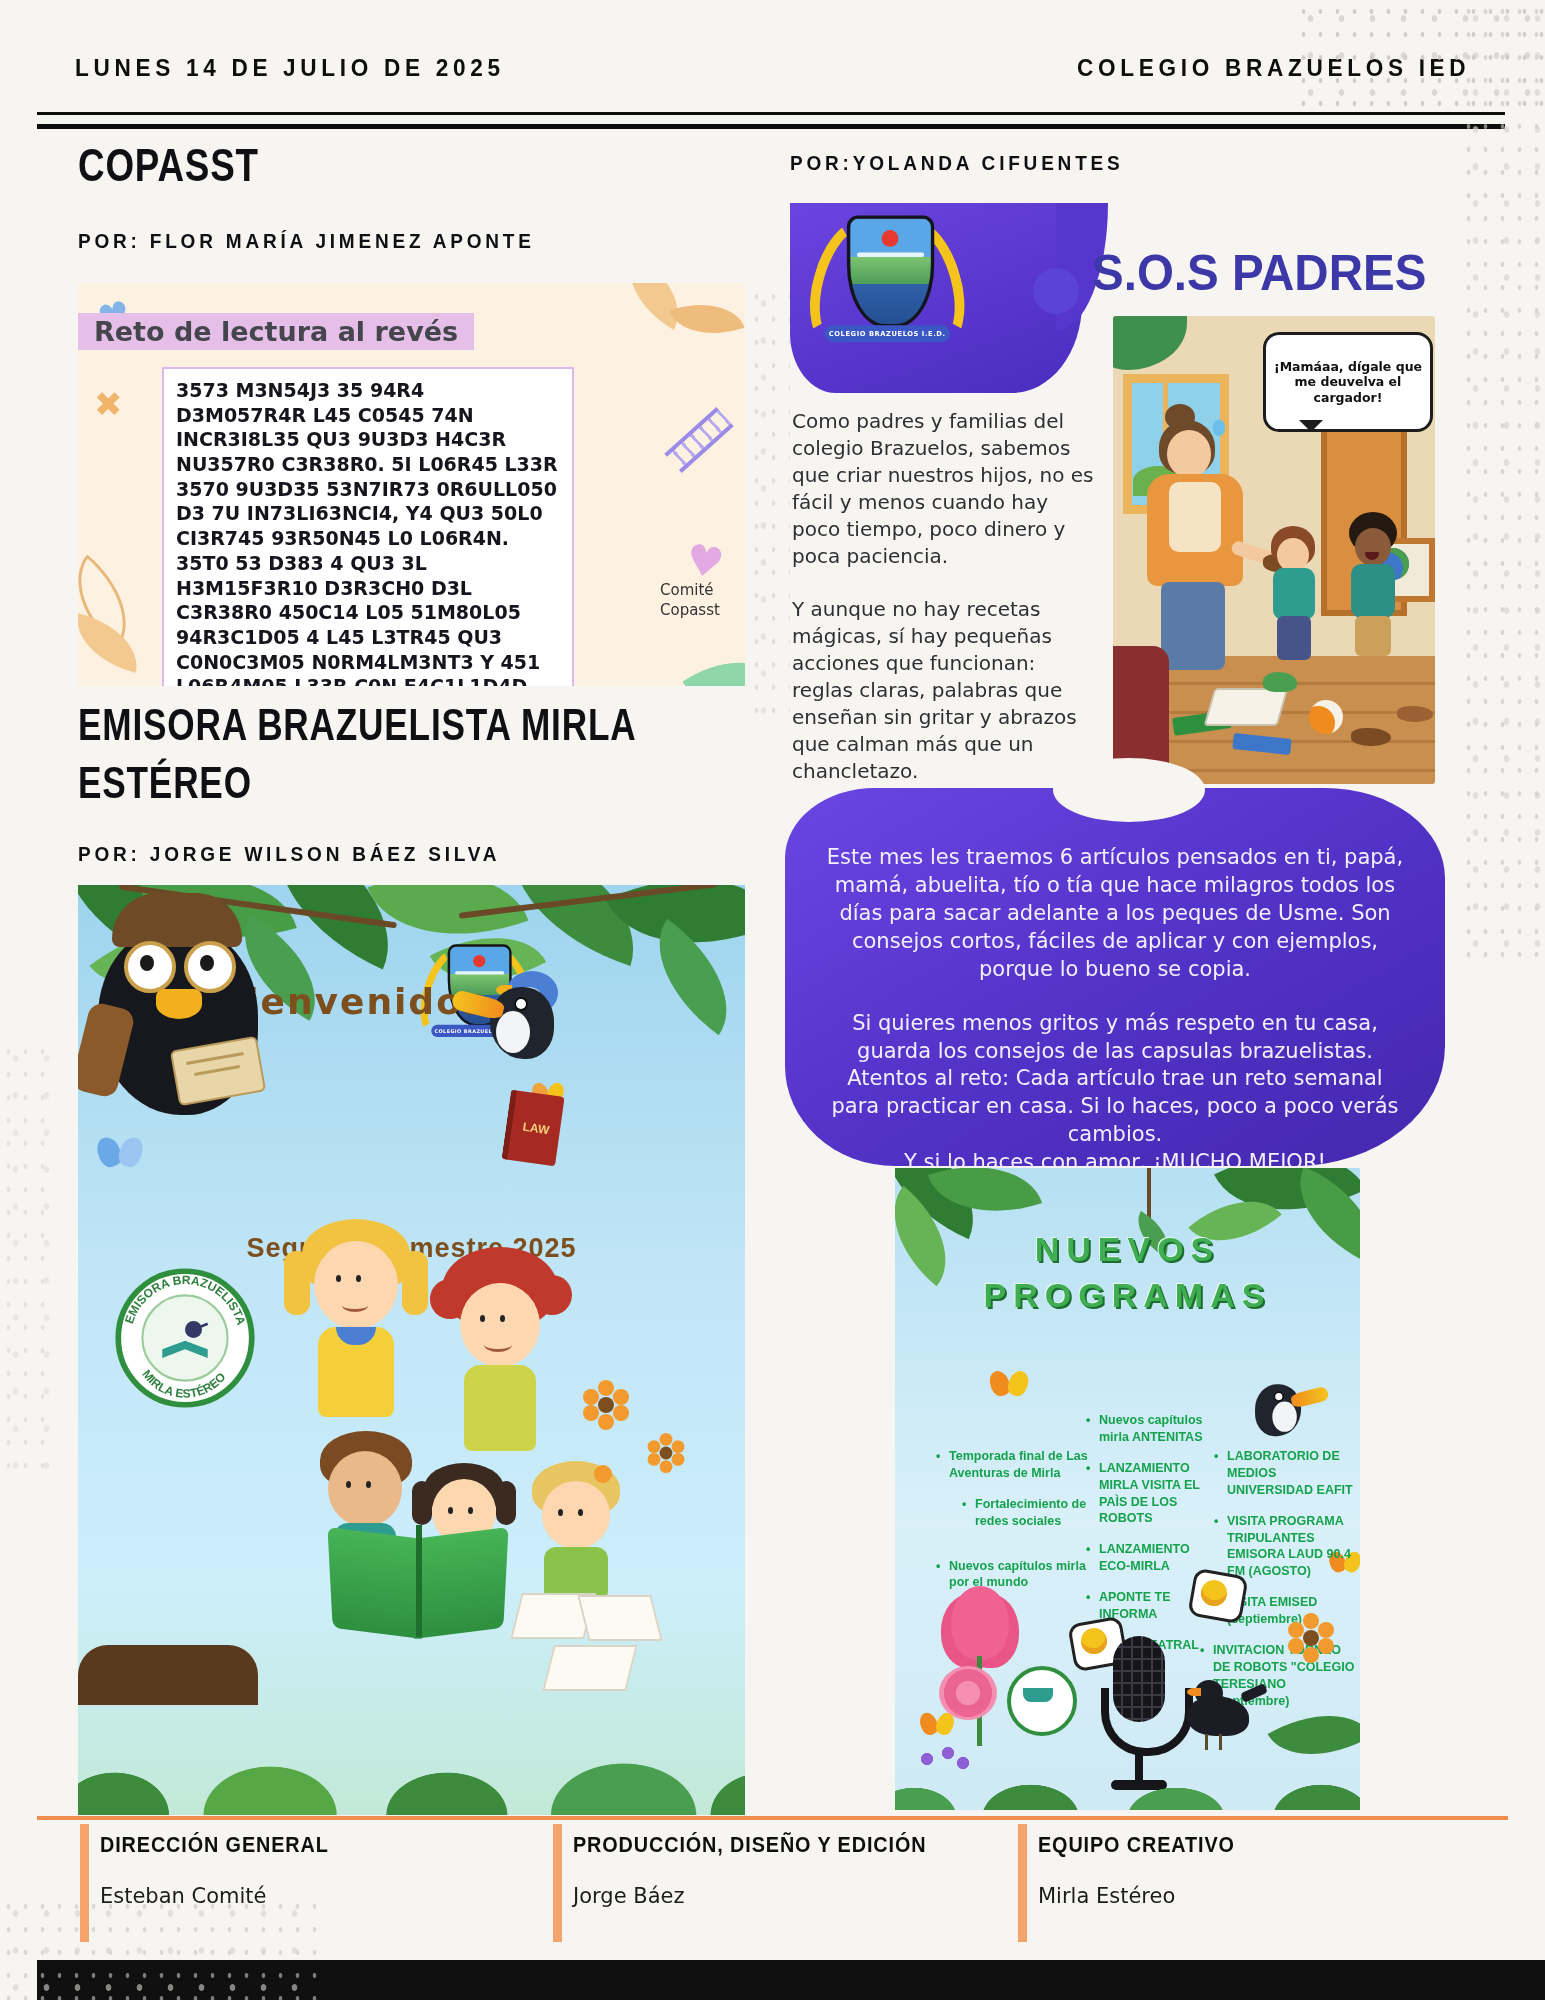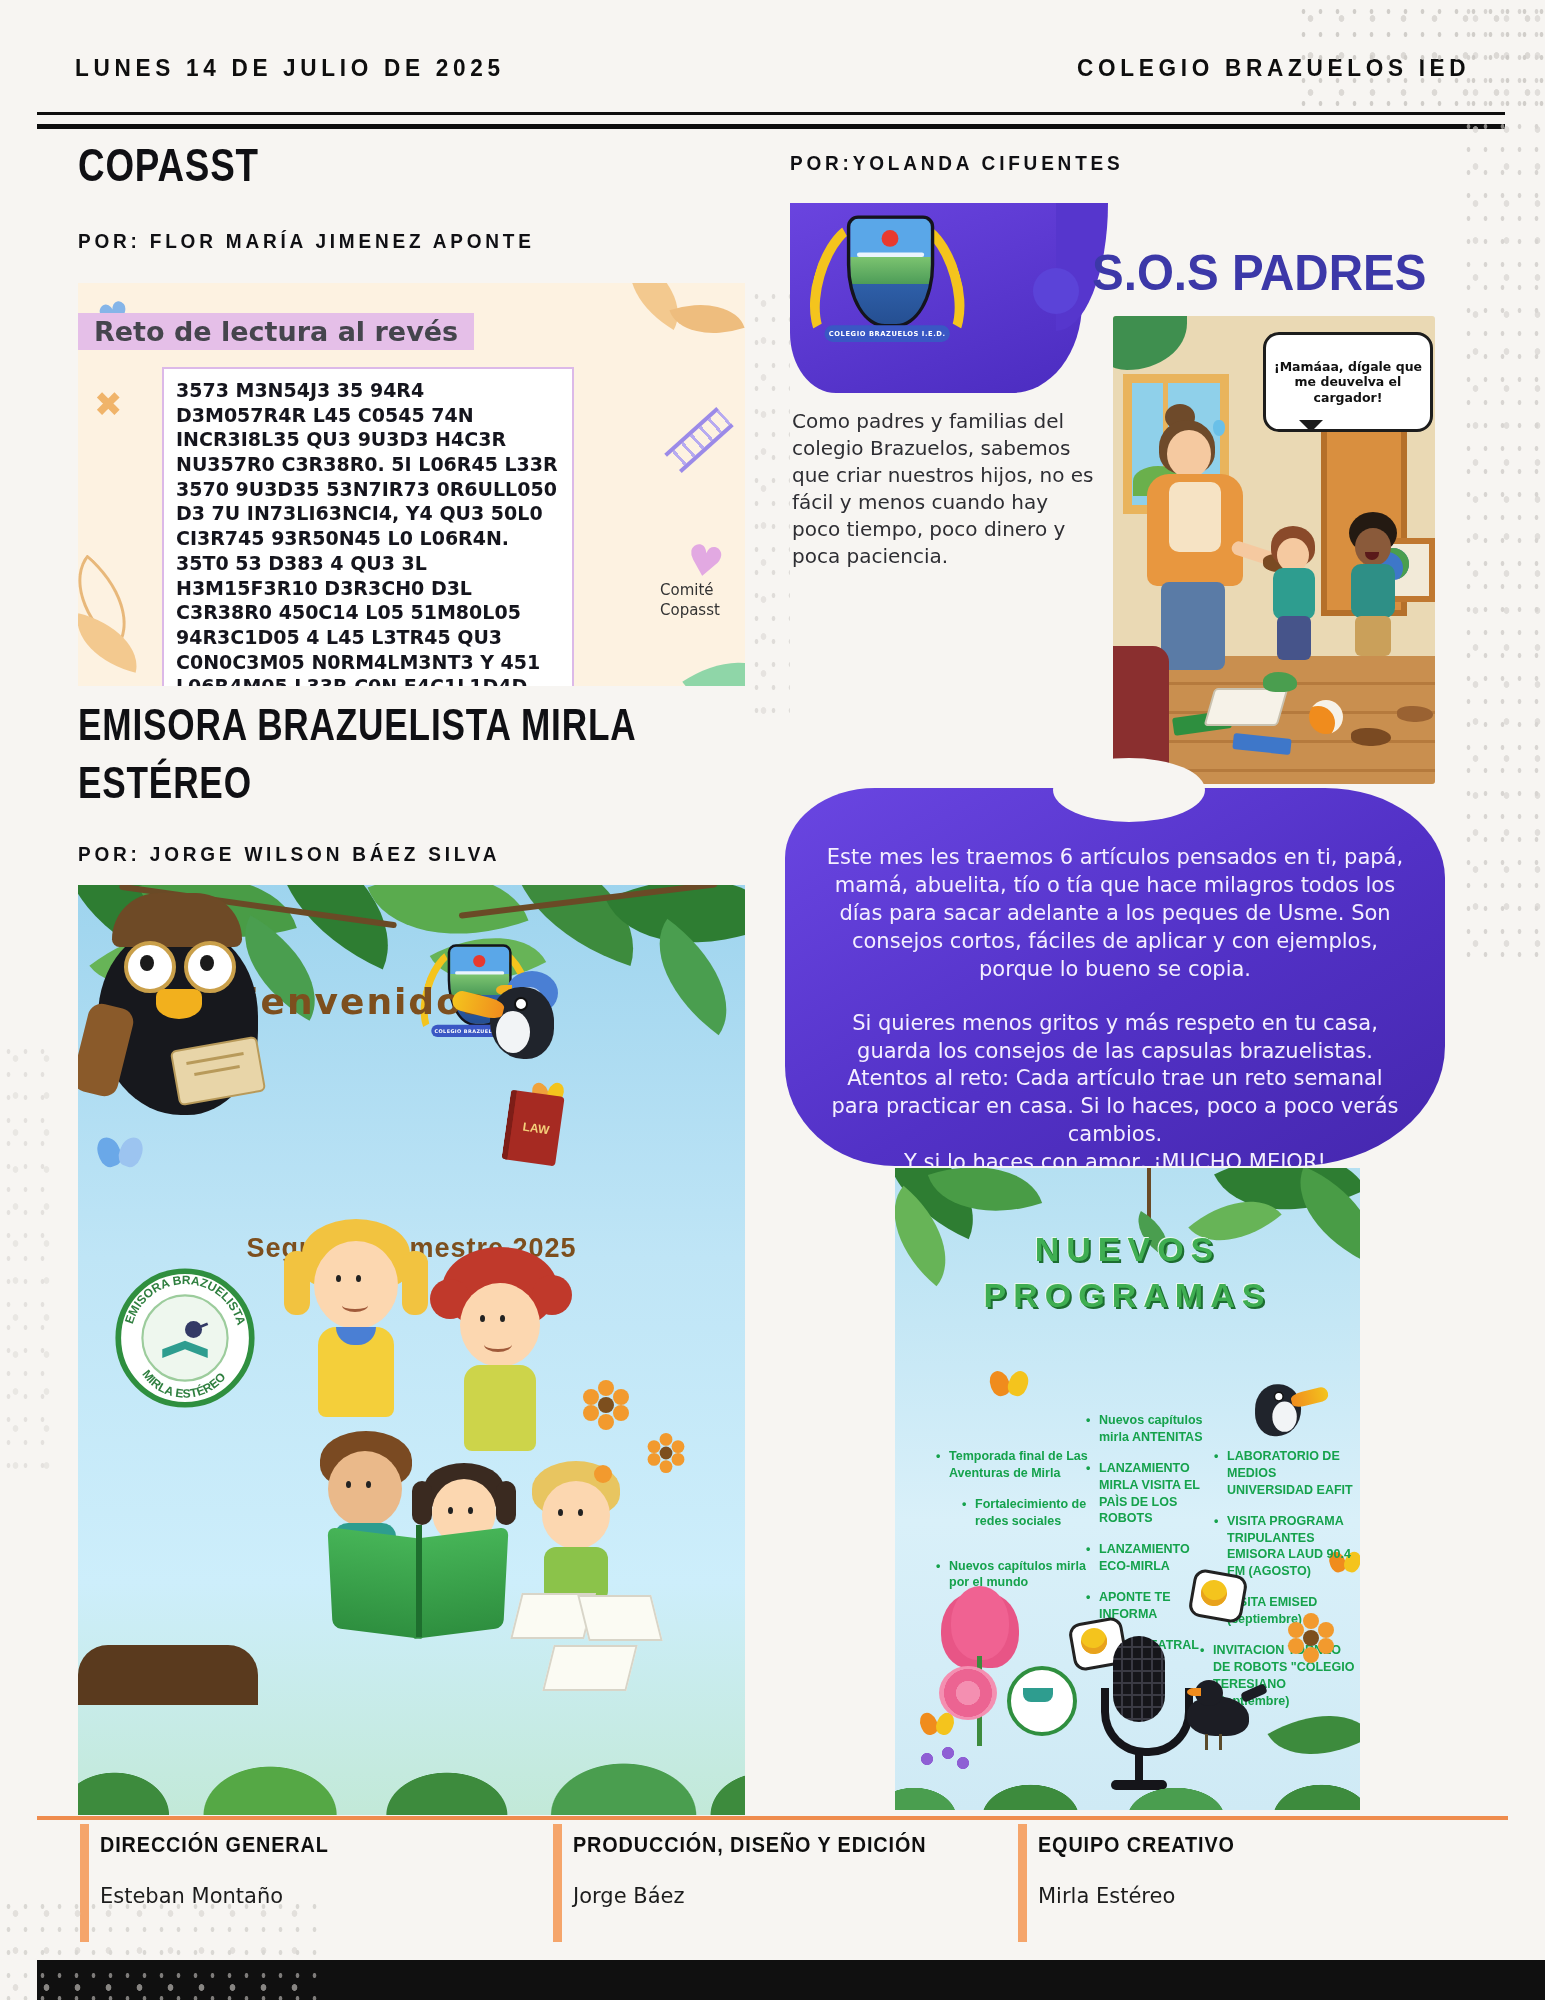--- a/index.html
+++ b/index.html
@@ -382,6 +382,7 @@
 
   <div class="abs" id="sos-copy">
     <p>Como padres y familias del colegio Brazuelos, sabemos que criar nuestros hijos, no es fácil y menos cuando hay poco tiempo, poco dinero y poca paciencia.</p>
+    <p>Y aunque no hay recetas mágicas, sí hay pequeñas acciones que funcionan: reglas claras, palabras que enseñan sin gritar y abrazos que calman más que un chancletazo.</p>
   </div>
 
   <div class="abs" id="sos-blob">

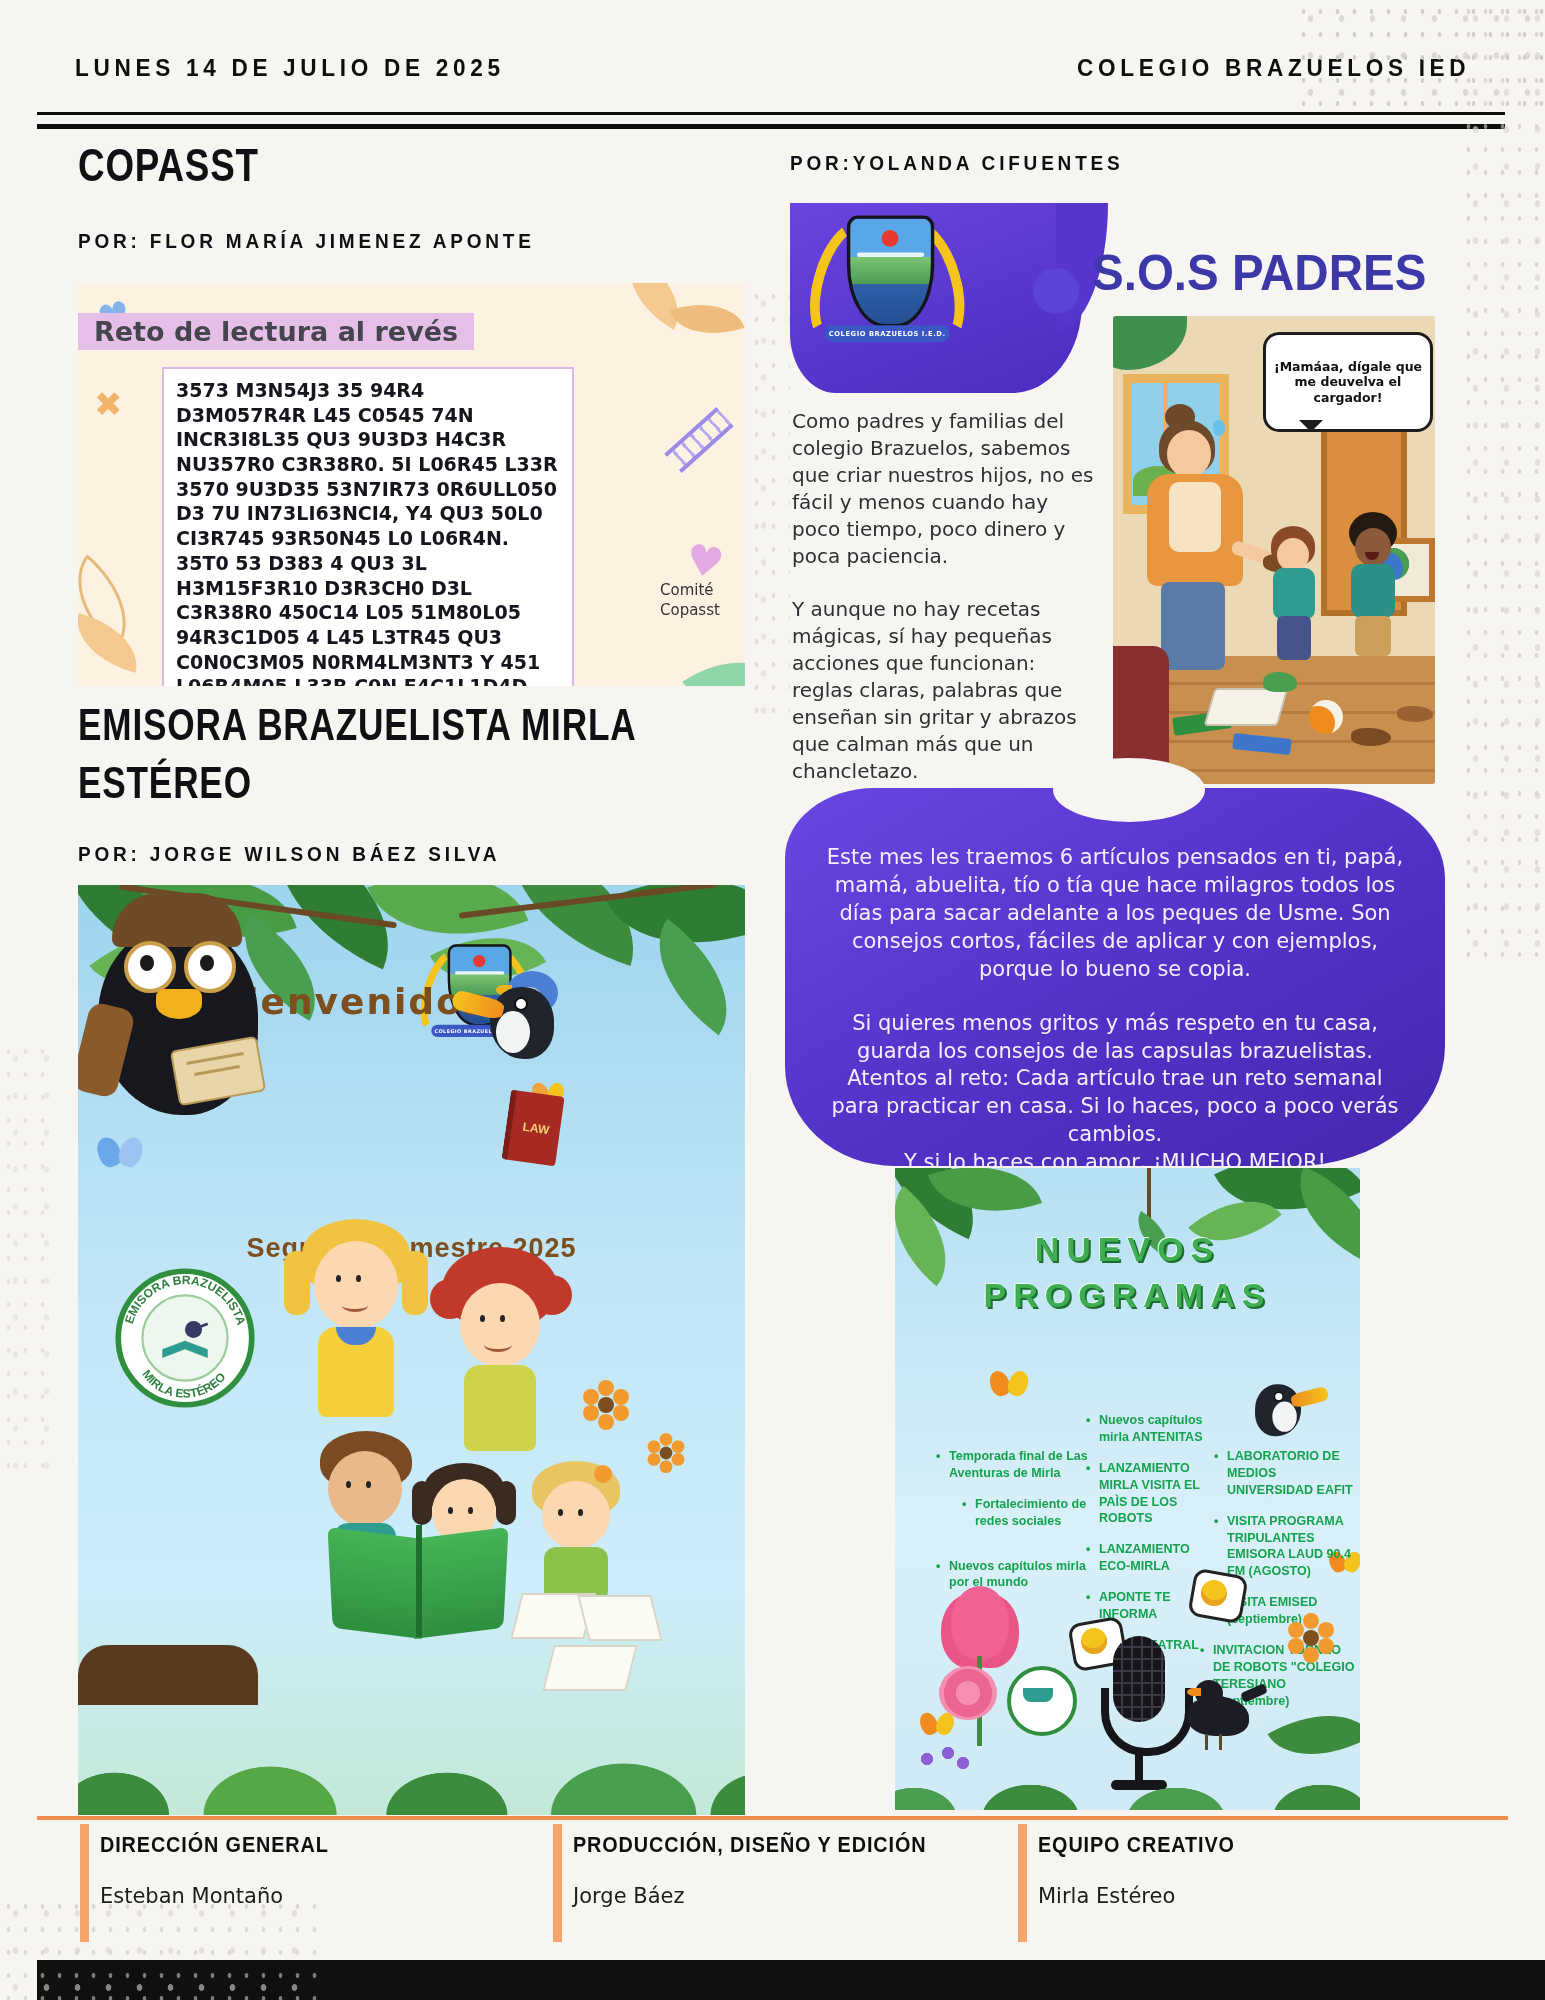--- a/index.html
+++ b/index.html
@@ -483,7 +483,7 @@
   <div class="abs" id="footer-rule"></div>
   <div class="abs fbar" style="left:80px;"></div>
   <div class="abs ftitle" style="left:100px;">DIRECCIÓN GENERAL</div>
-  <div class="abs fname" style="left:100px;">Esteban Montaño</div>
+  <div class="abs fname" style="left:100px;">Esteban Comité</div>
   <div class="abs fbar" style="left:553px;"></div>
   <div class="abs ftitle" style="left:573px;">PRODUCCIÓN, DISEÑO Y EDICIÓN</div>
   <div class="abs fname" style="left:573px;text-align:right;">Jorge Báez</div>

